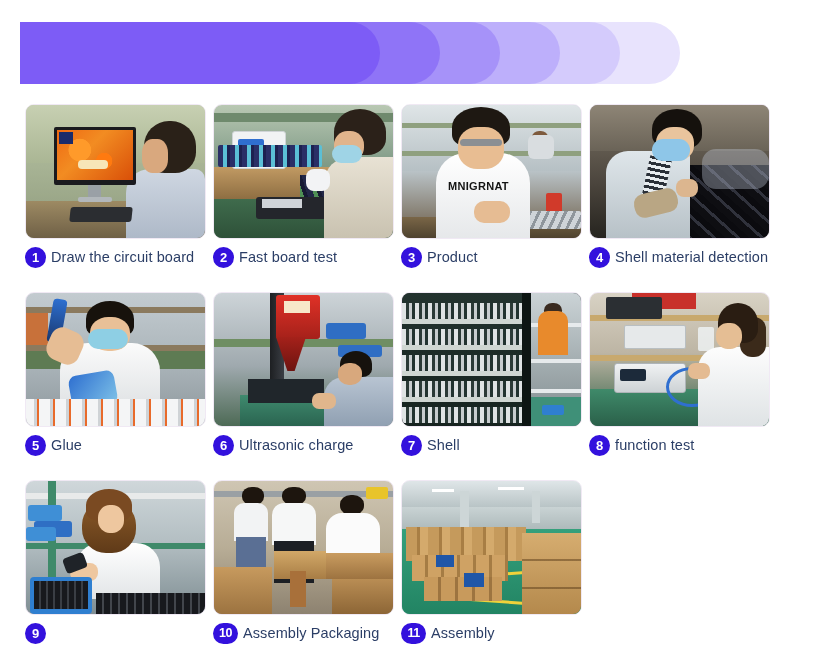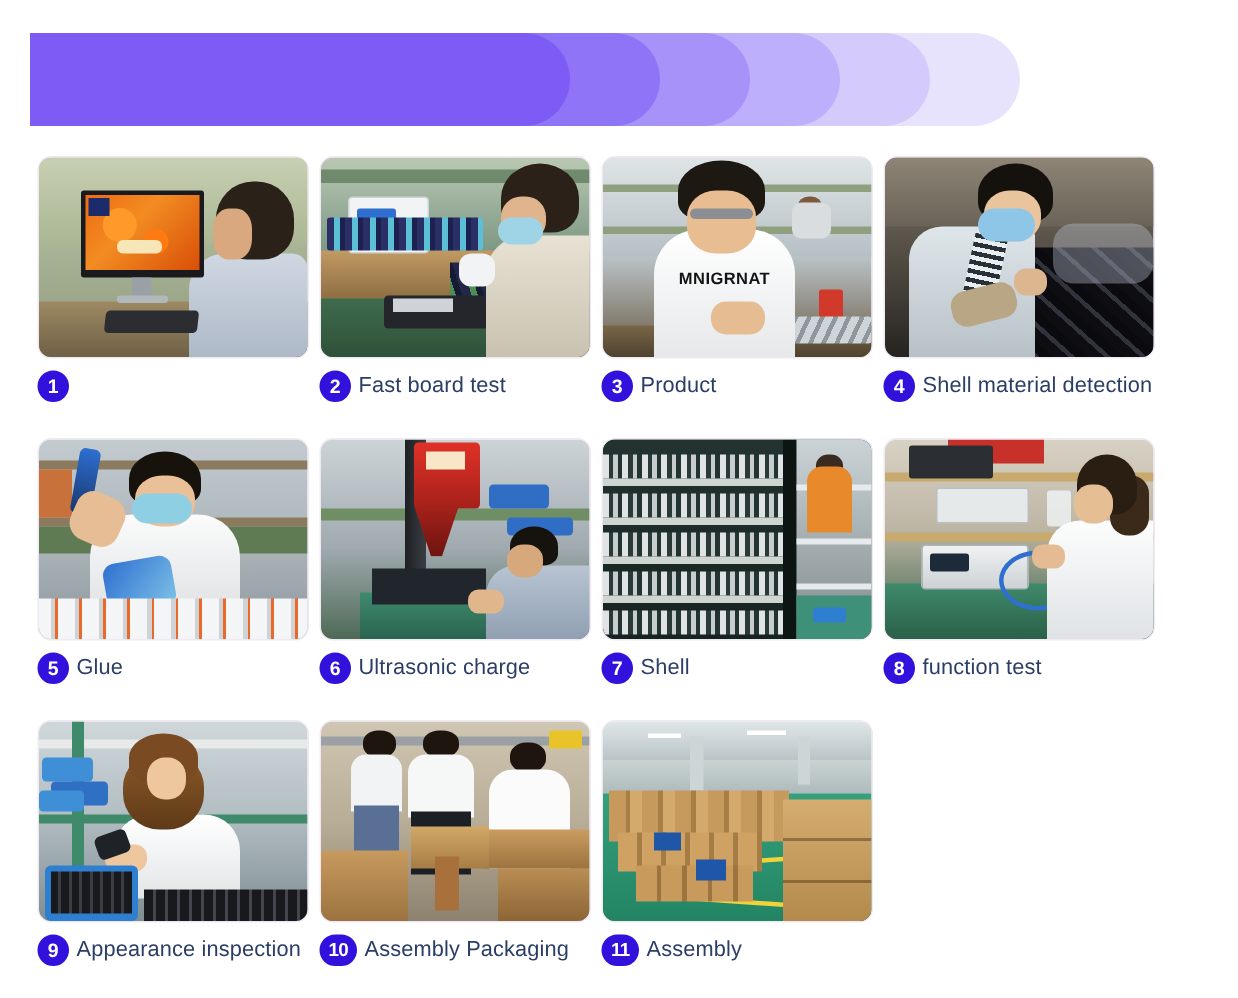--- a/index.html
+++ b/index.html
@@ -103,7 +103,7 @@
   .p3 .face{left:56px;top:22px;width:46px;height:42px;background:#e8bd92;border-radius:42%;}
   .p3 .glass{left:58px;top:34px;width:42px;height:7px;background:#8b8f93;border-radius:4px;}
   .p3 .shirt{left:34px;top:48px;width:94px;height:85px;background:linear-gradient(180deg,#ffffff,#e6e8ea);border-radius:30px 30px 0 0;}
-  .p3 .logotxt{left:46px;top:72px;width:70px;height:18px;color:#141414;font-size:11px;font-weight:700;letter-spacing:.3px;text-align:center;line-height:18px;}
+  .p3 .logotxt{left:46px;top:72px;width:70px;height:18px;color:#141414;font-size:11px;font-weight:700;letter-spacing:.3px;line-height:18px;}
   .p3 .hands{left:72px;top:96px;width:36px;height:22px;background:#e6bc93;border-radius:10px;}
   .p3 .bench{left:0;top:112px;width:179px;height:21px;background:linear-gradient(180deg,#7a6647,#4e422f);}
   .p3 .parts{left:104px;top:106px;width:75px;height:18px;background:repeating-linear-gradient(115deg,#cfd4d8 0 5px,#8f969c 5px 8px);border-radius:2px;}

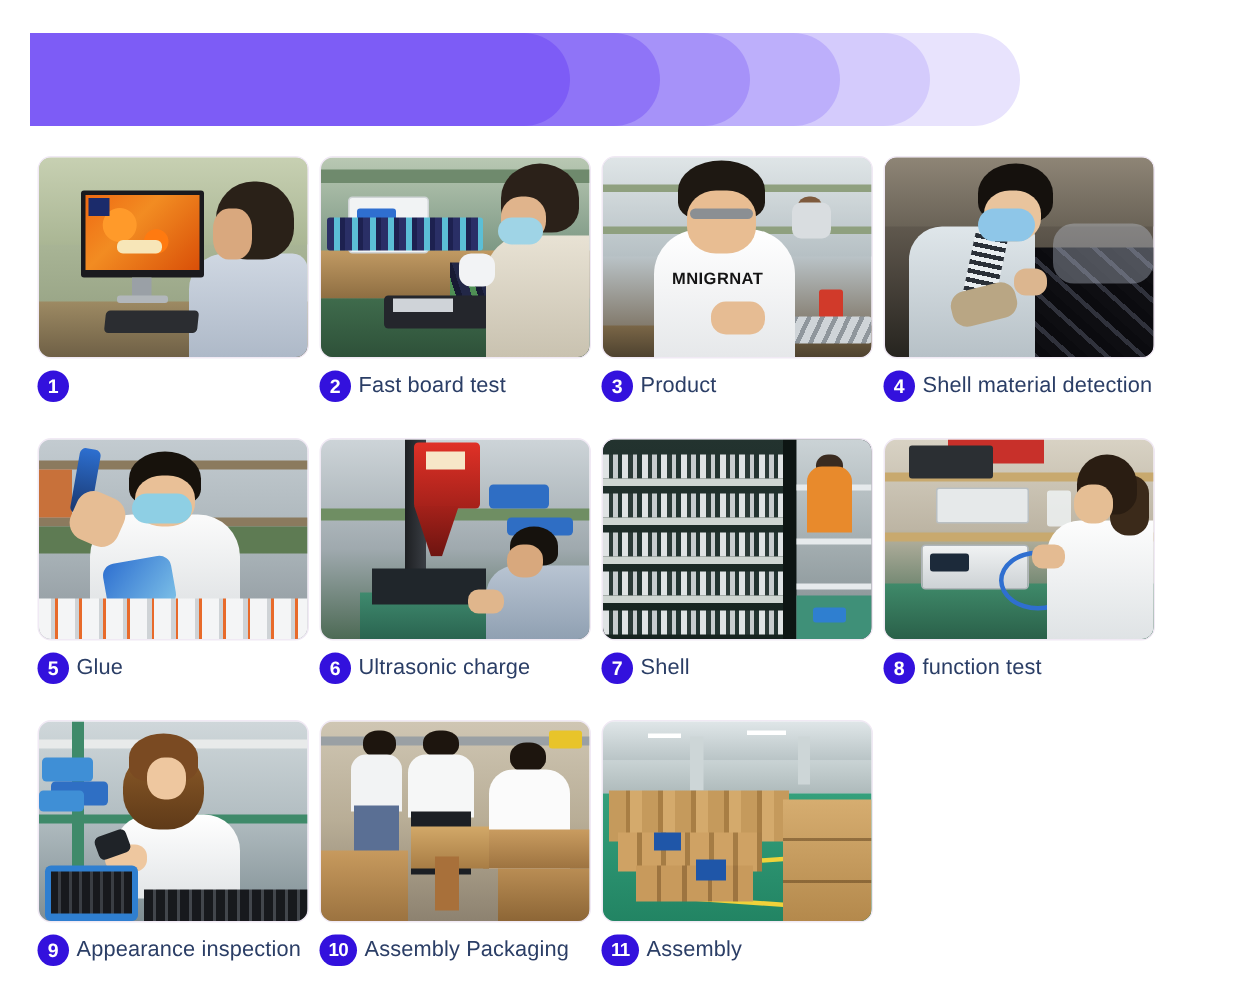--- a/index.html
+++ b/index.html
@@ -275,6 +275,7 @@
       </div>
       <div class="caption">
         <div class="badge">1</div>
+        <div class="cap-text">Draw the circuit board</div>
       </div>
     </div>
 

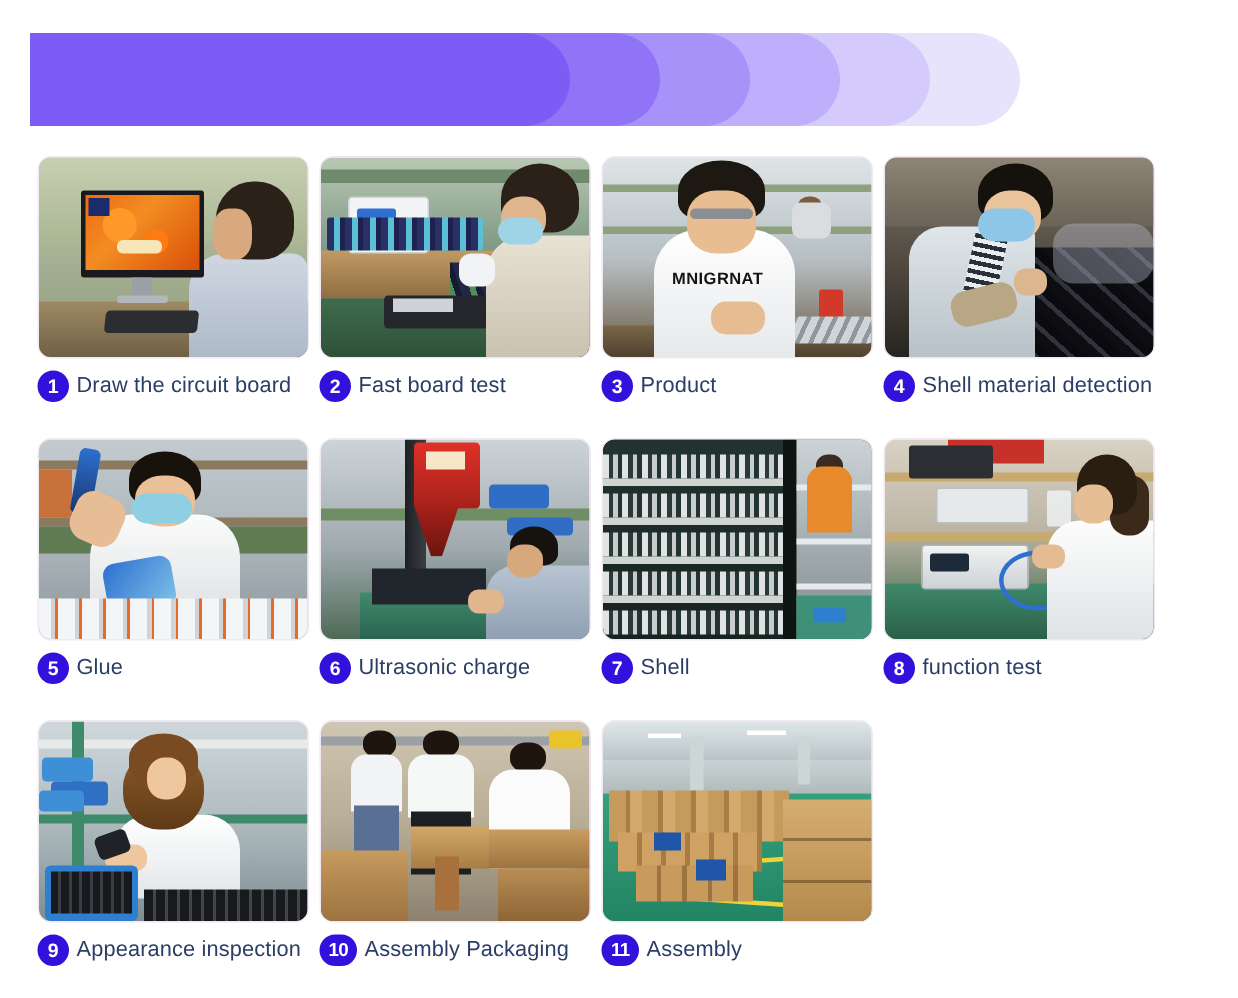--- a/index.html
+++ b/index.html
@@ -465,7 +465,6 @@
       </div>
       <div class="caption">
         <div class="badge">9</div>
-        <div class="cap-text">Appearance inspection</div>
       </div>
     </div>
 

